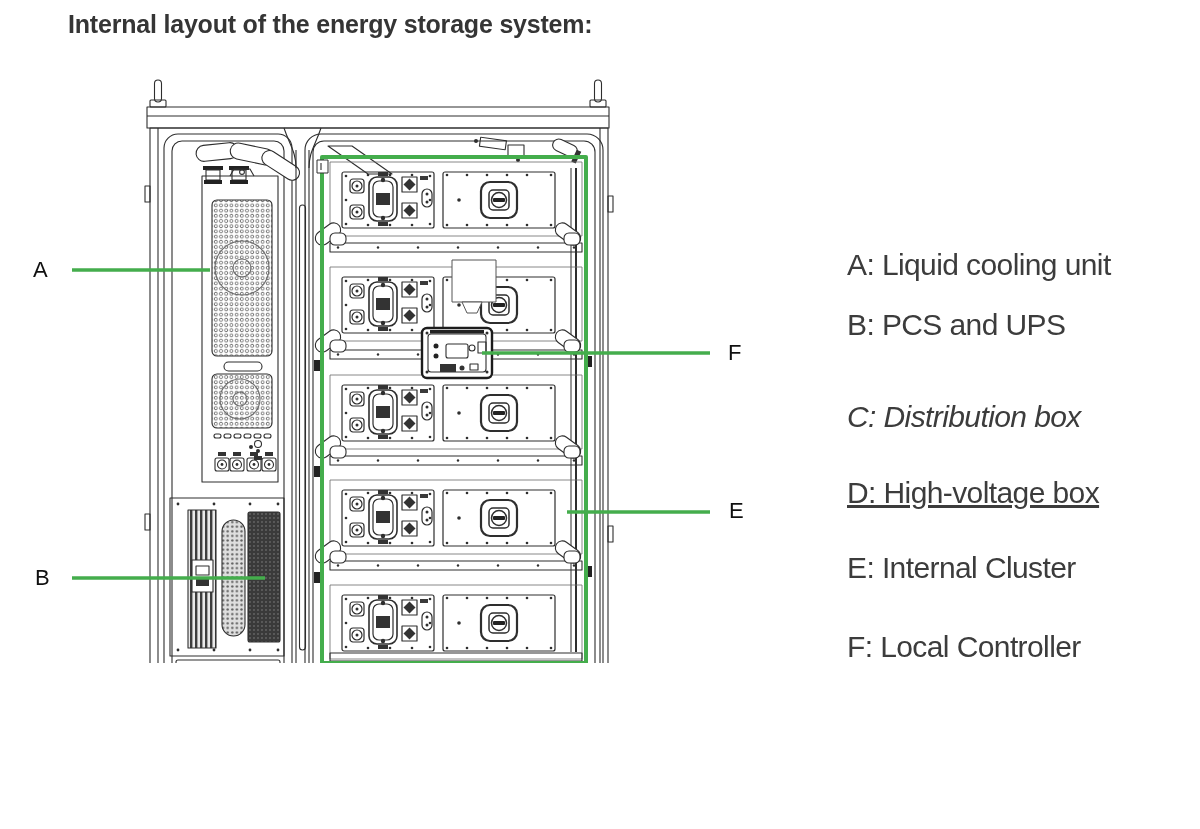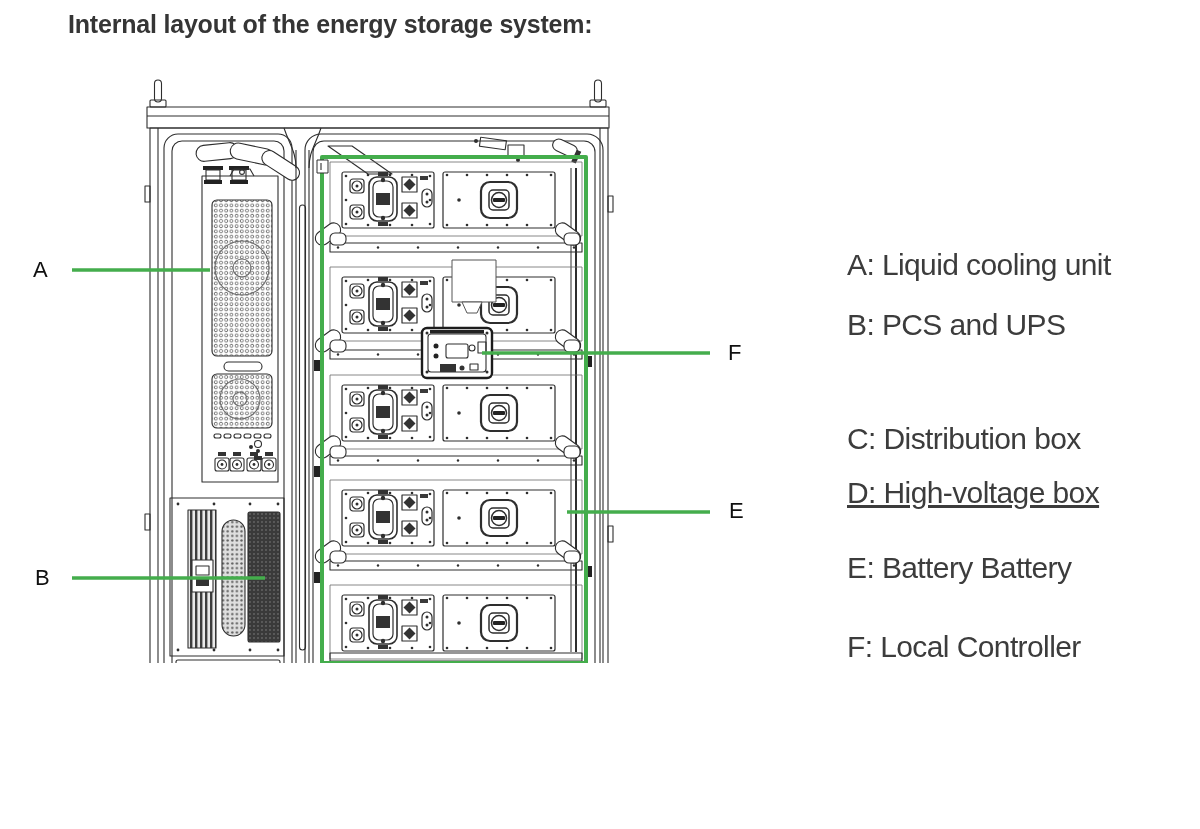--- a/index.html
+++ b/index.html
@@ -16,7 +16,7 @@
   .cl-d{left:728px;top:710px;}
   .legend-item{position:absolute;left:815px;font-size:30px;color:#3c3c3c;letter-spacing:-0.6px;
          line-height:1;white-space:nowrap;margin-left:32px;}
-  .lg-0{top:250px;} .lg-1{top:310px;} .lg-2{top:424px;}
+  .lg-0{top:250px;} .lg-1{top:310px;} .lg-2{top:402px;font-style:italic;}
   .lg-3{top:478px;text-decoration:underline;} .lg-4{top:553px;} .lg-5{top:632px;}
   svg{position:absolute;left:0;top:0;}
 </style>

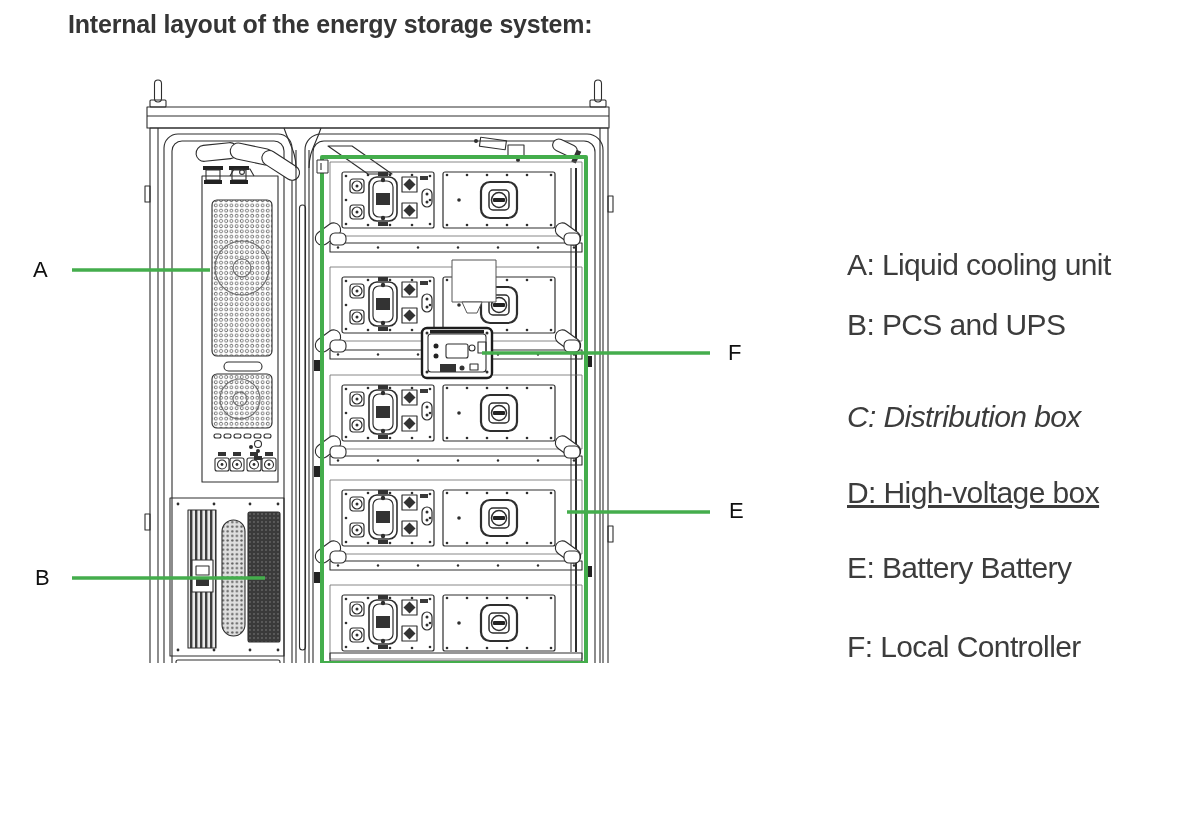--- a/index.html
+++ b/index.html
@@ -481,7 +481,7 @@
     <div class="legend-item lg-1">B: PCS and UPS</div>
     <div class="legend-item lg-2">C: Distribution box</div>
     <div class="legend-item lg-3">D: High-voltage box</div>
-    <div class="legend-item lg-4">E: Battery Battery</div>
+    <div class="legend-item lg-4">E: Internal Cluster</div>
     <div class="legend-item lg-5">F: Local Controller</div>
   </div>
 

